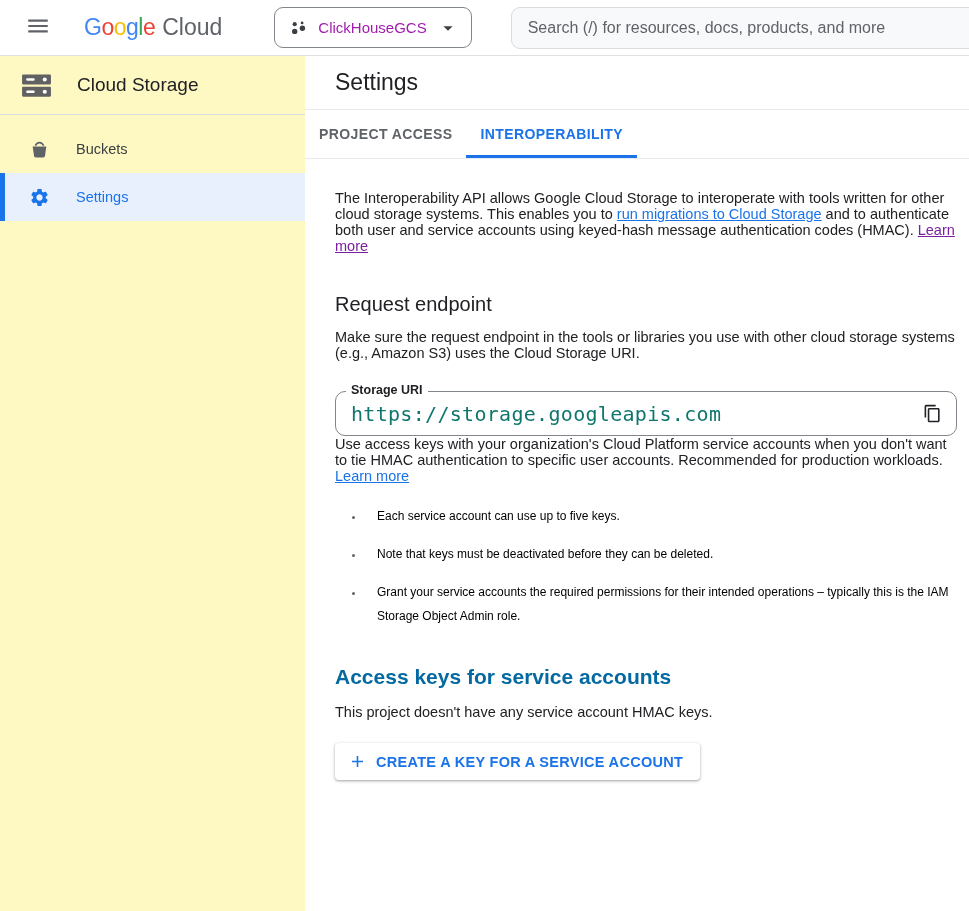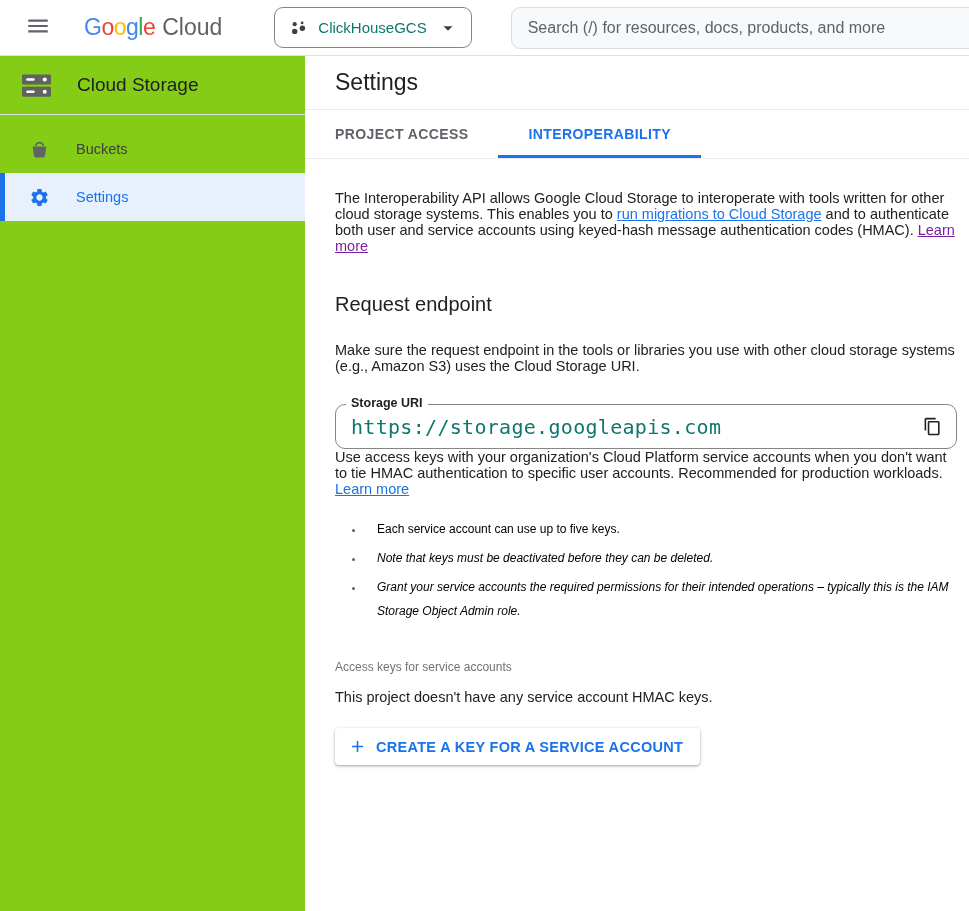--- a/index.html
+++ b/index.html
@@ -17,7 +17,7 @@
   .logo .cloud { color:#5f6368; margin-left:7px; font-weight:400; letter-spacing:0; }
   .proj-btn { margin-left:52px; height:41px; display:flex; align-items:center; gap:10px;
     padding:0 12px 0 14px; border:1px solid #80868b; border-radius:9px; background:#fff;
-    font-family:inherit; font-size:15px; font-weight:500; color:#0f766e; cursor:pointer; }
+    font-family:inherit; font-size:15px; font-weight:500; color:#a21caf; cursor:pointer; }
   .search-wrap { flex:1; margin-left:39px; margin-right:-10px; height:42px;
     border:1px solid #dadce0; border-radius:9px; background:#f8f9fa; display:flex; align-items:center; }
   .search-wrap input { border:none; outline:none; background:transparent; width:100%;

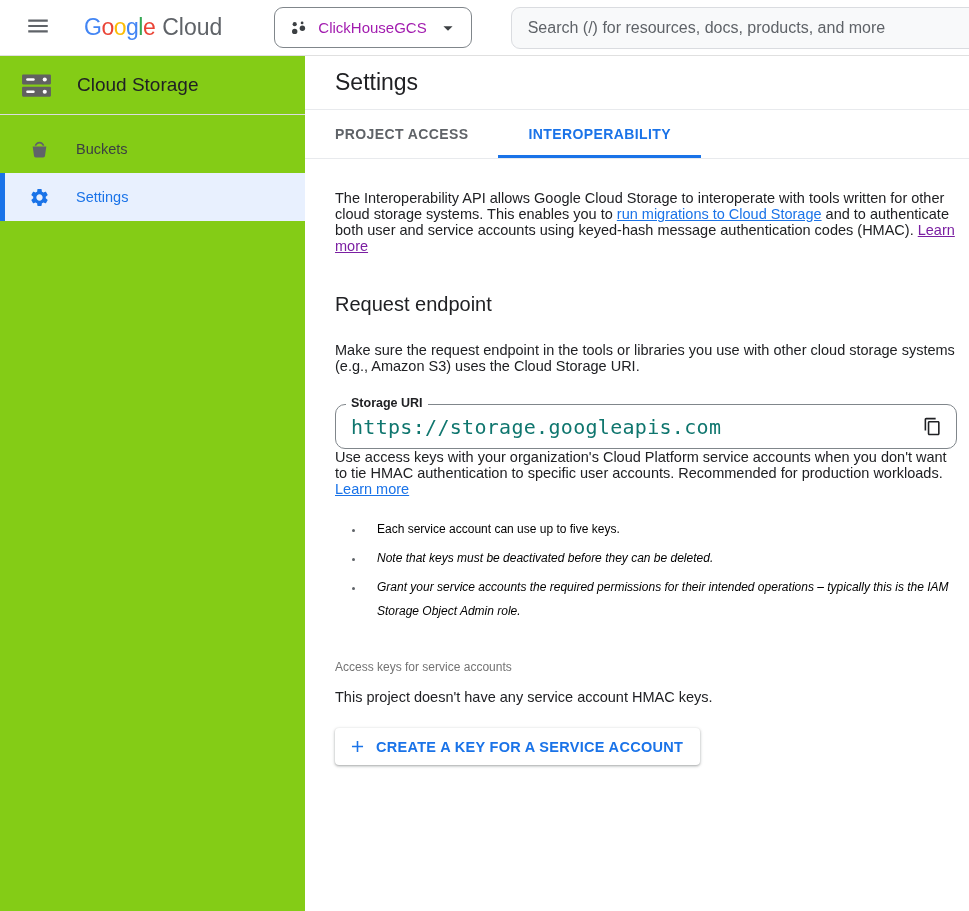--- a/index.html
+++ b/index.html
@@ -26,7 +26,7 @@
 
   
   .sidebar { position:absolute; top:56px; left:0; width:352px; height:855px;
-    border-right:1px solid #dadce0; background:#84cc16; }
+    border-right:1px solid #dadce0; background:#fef9c3; }
   .side-head { height:59px; display:flex; align-items:center; padding-left:19px;
     border-bottom:1px solid #dadce0; }
   .side-head .title { font-size:19px; color:#202124; margin-left:23px; }

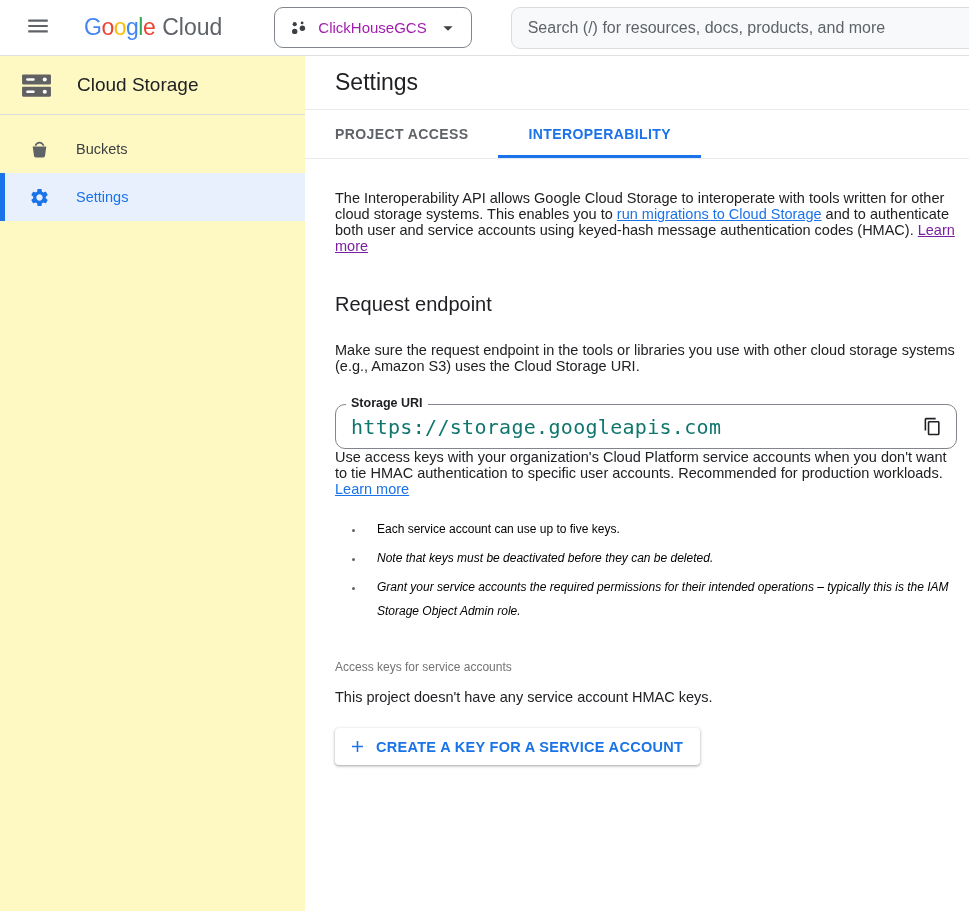--- a/index.html
+++ b/index.html
@@ -50,7 +50,7 @@
     border-bottom:1px solid #e8eaed; }
   .main-head h1 { font-size:23px; font-weight:400; color:#202124; }
   .tabbar { height:49px; display:flex; border-bottom:1px solid #e8eaed; }
-  .tab { position:relative; height:100%; display:flex; align-items:center; padding:0 30px;
+  .tab { position:relative; height:100%; display:flex; align-items:center; padding:0 14px;
     font-size:14px; font-weight:700; letter-spacing:.4px; color:#5f6368; cursor:pointer; }
   .tab.active { color:#1a73e8; }
   .tab.active::after { content:""; position:absolute; left:0; right:0; bottom:0; height:3px; background:#1a73e8; }

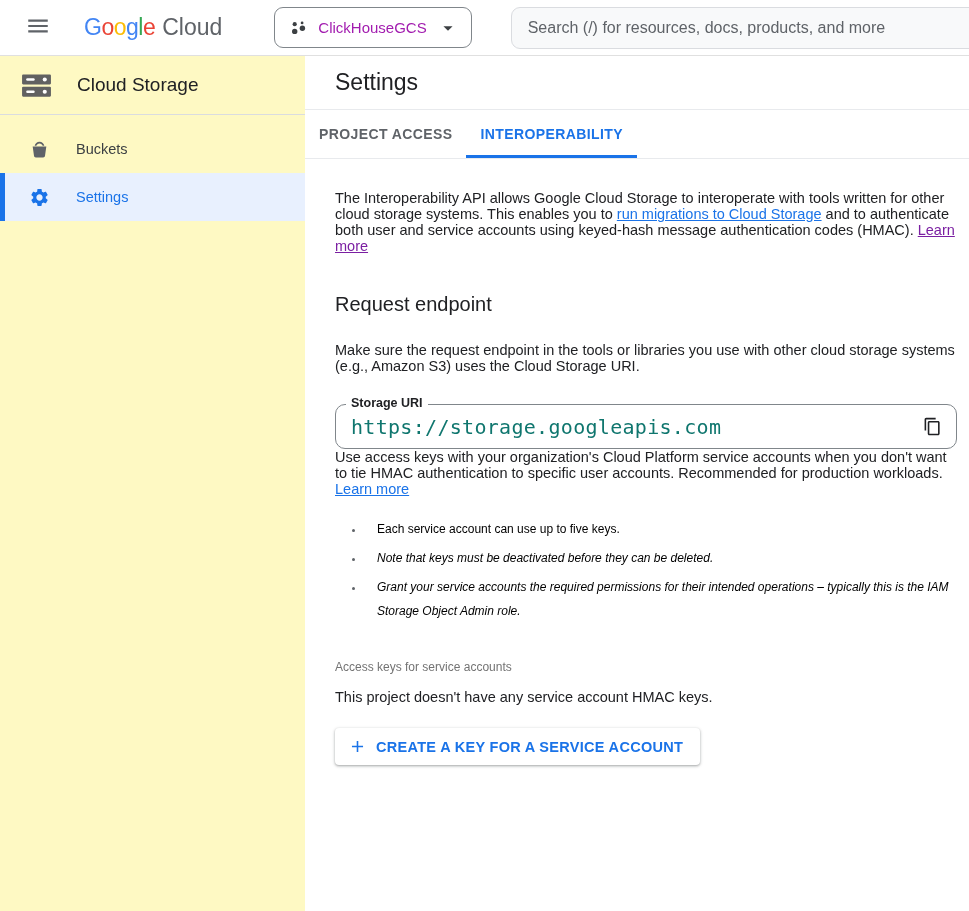--- a/index.html
+++ b/index.html
@@ -60,7 +60,7 @@
   a.link { color:#1a73e8; text-decoration:underline; cursor:pointer; }
   a.link.visited { color:#7b1fa2; }
   h2.sect { font-size:20px; font-weight:400; color:#202124; margin-top:39px; }
-  h2.sect + p { margin-top:26px; }
+  h2.sect + p { margin-top:13px; }
   h3.subsect { font-size:12px; font-weight:400; color:#737373; margin-top:37px; }
   h3.subsect + p { margin-top:15px; }
 

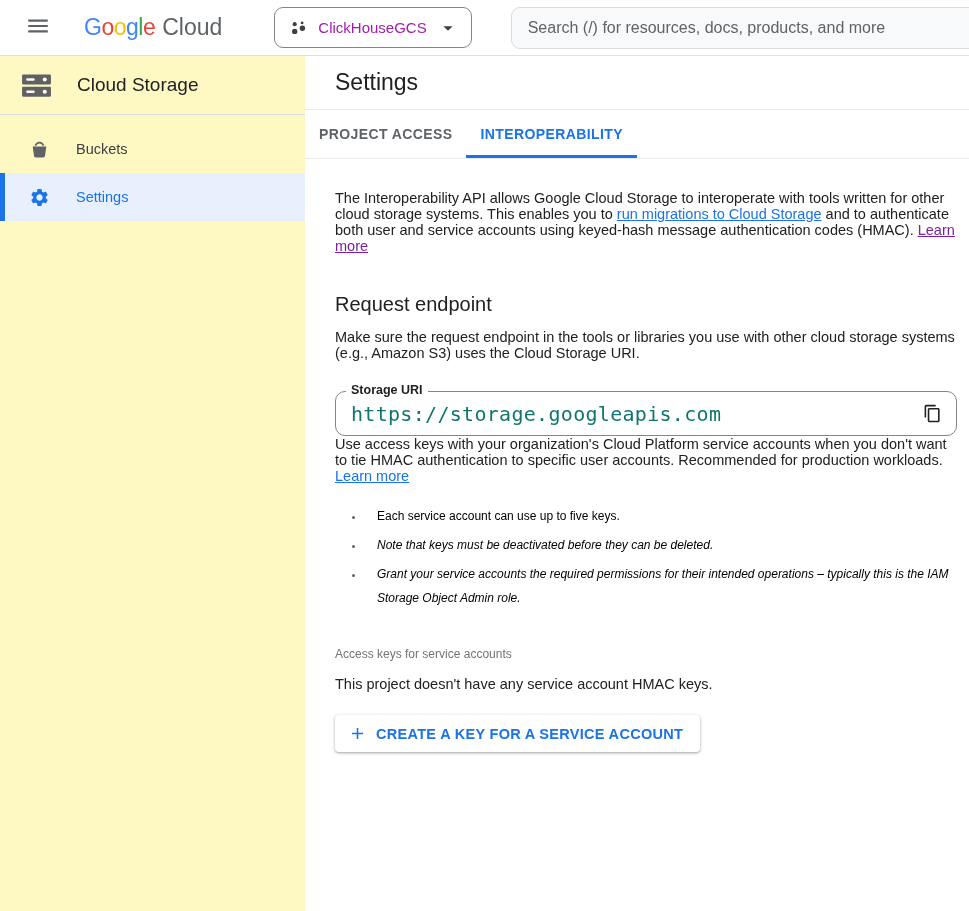--- a/index.html
+++ b/index.html
@@ -76,7 +76,7 @@
   ul.blist { margin-top:20px; padding-left:30px; }
   ul.blist li { font-size:12px; line-height:24px; color:#000000; padding-left:12px; }
   ul.blist li::marker { color:#5f6368; font-size:11px; }
-  ul.blist li + li { margin-top:5px;font-style:italic; }
+  ul.blist li + li { margin-top:14px; }
 
   .create-btn { margin-top:23px; height:37px; display:inline-flex; align-items:center; gap:9px;
     padding:0 17px 0 13px; background:#fff; border:none; border-radius:4px; cursor:pointer;

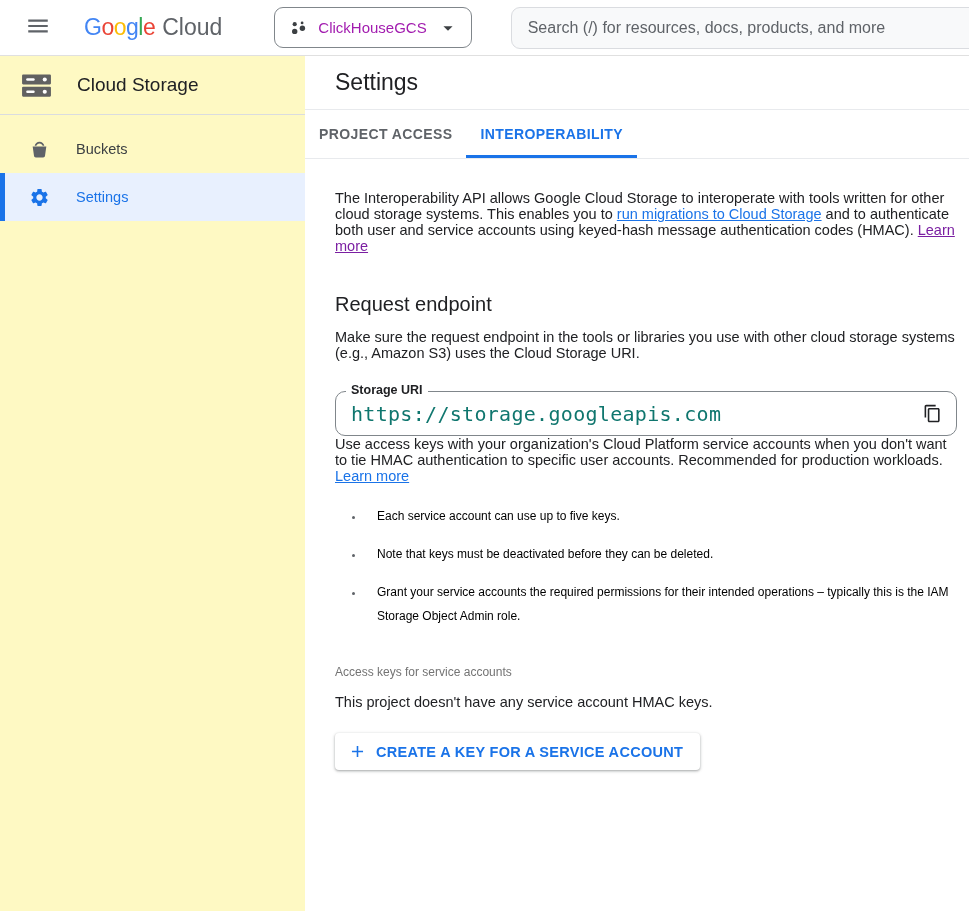--- a/index.html
+++ b/index.html
@@ -61,7 +61,7 @@
   a.link.visited { color:#7b1fa2; }
   h2.sect { font-size:20px; font-weight:400; color:#202124; margin-top:39px; }
   h2.sect + p { margin-top:13px; }
-  h3.subsect { font-size:12px; font-weight:400; color:#737373; margin-top:37px; }
+  h3.subsect { font-size:21px; font-weight:700; color:#0369a1; margin-top:37px; }
   h3.subsect + p { margin-top:15px; }
 
   .field { position:relative; margin-top:30px; height:45px; border:1px solid #80868b;

